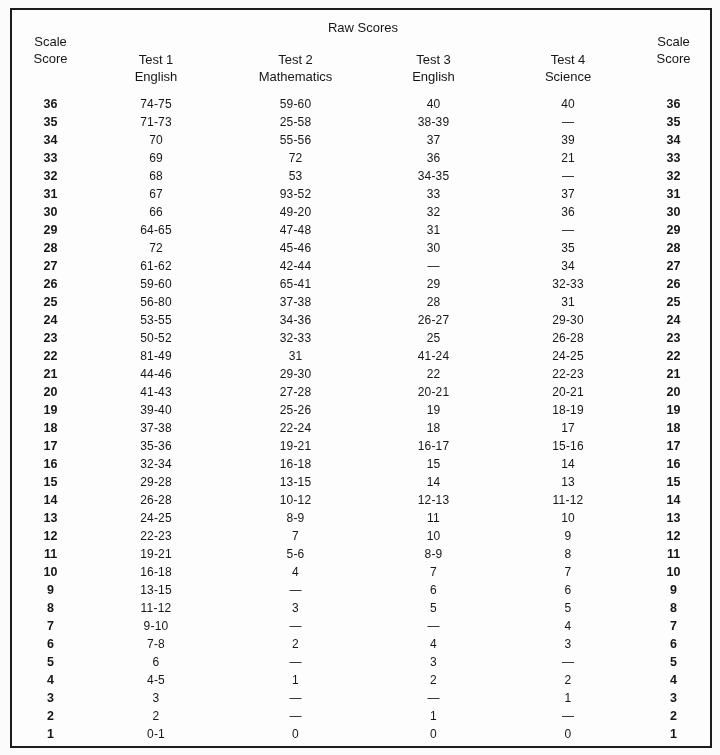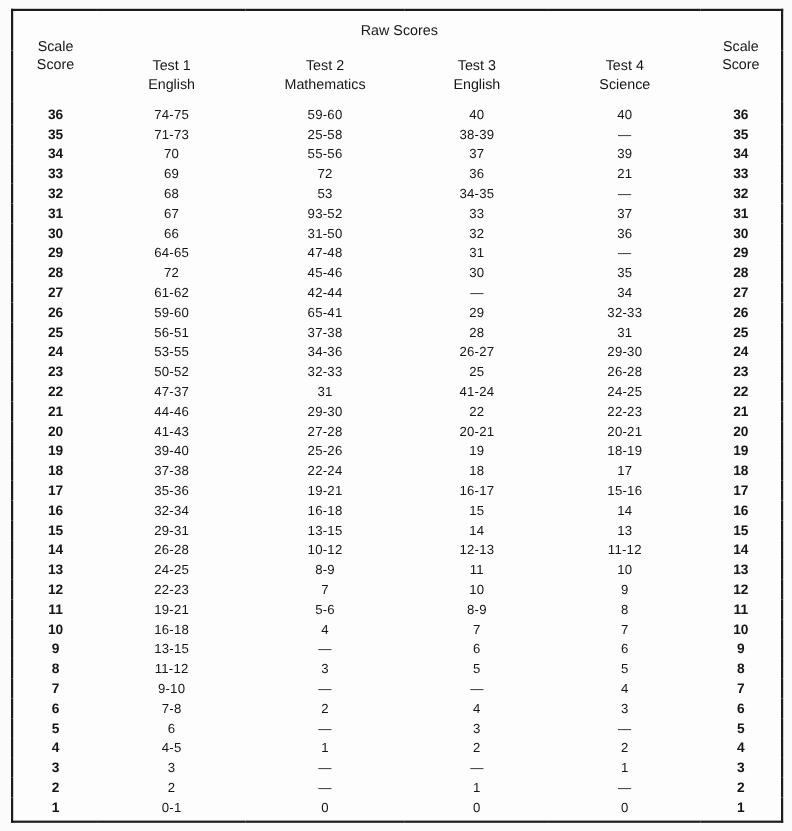--- a/index.html
+++ b/index.html
@@ -173,7 +173,7 @@
         <tr>
           <td class="scale-cell">30</td>
           <td class="data-cell">66</td>
-          <td class="data-cell">31-50</td>
+          <td class="data-cell">49-20</td>
           <td class="data-cell">32</td>
           <td class="data-cell">36</td>
           <td class="scale-cell">30</td>

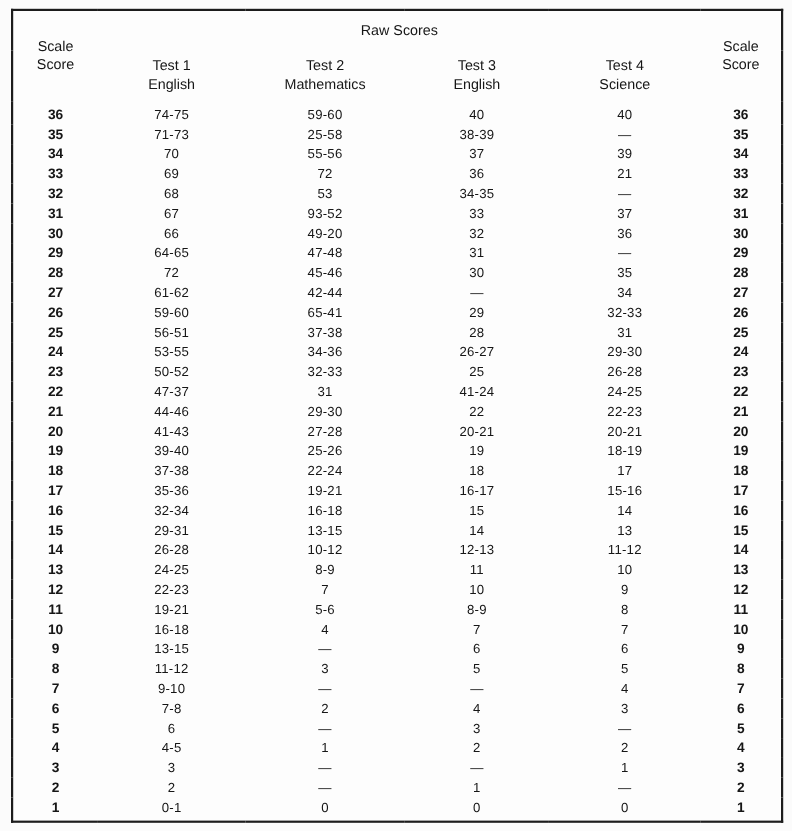--- a/index.html
+++ b/index.html
@@ -212,7 +212,7 @@
         </tr>
         <tr>
           <td class="scale-cell">25</td>
-          <td class="data-cell">56-51</td>
+          <td class="data-cell">56-80</td>
           <td class="data-cell">37-38</td>
           <td class="data-cell">28</td>
           <td class="data-cell">31</td>

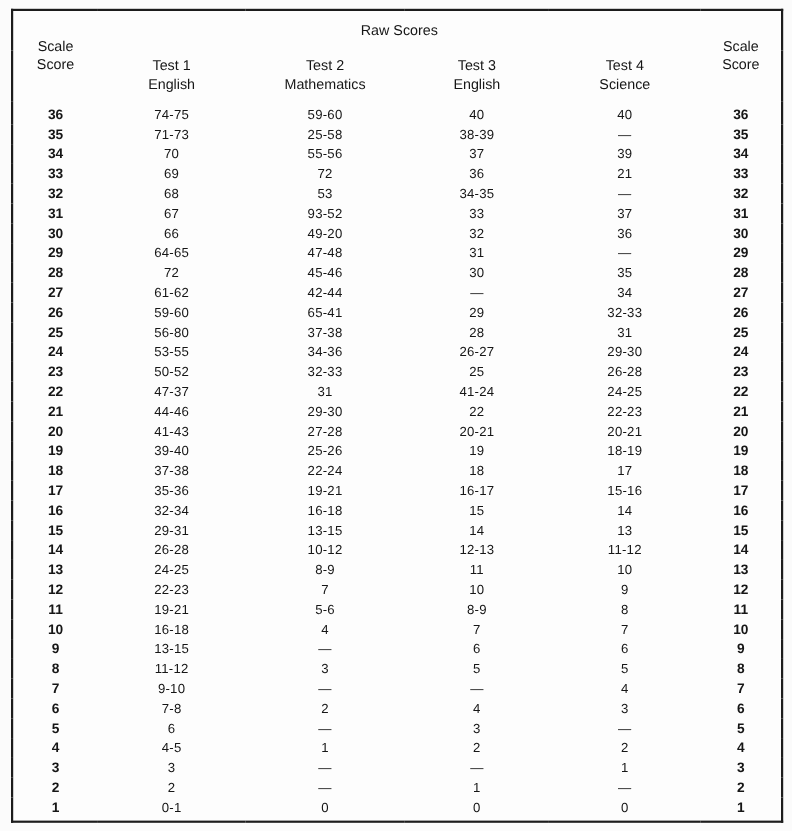--- a/index.html
+++ b/index.html
@@ -236,7 +236,7 @@
         </tr>
         <tr>
           <td class="scale-cell">22</td>
-          <td class="data-cell">47-37</td>
+          <td class="data-cell">81-49</td>
           <td class="data-cell">31</td>
           <td class="data-cell">41-24</td>
           <td class="data-cell">24-25</td>

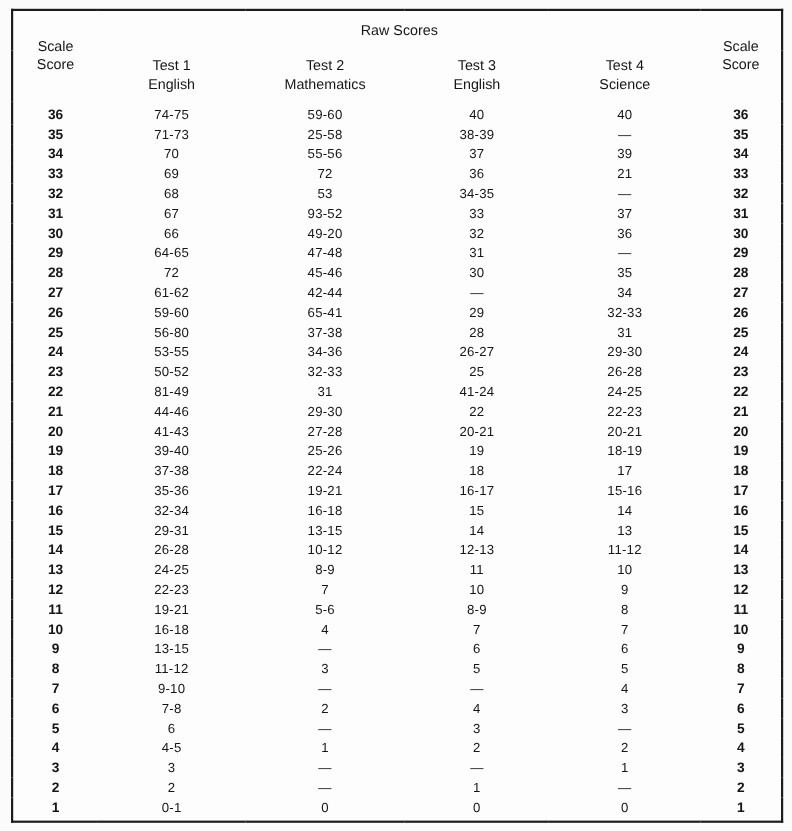--- a/index.html
+++ b/index.html
@@ -292,7 +292,7 @@
         </tr>
         <tr>
           <td class="scale-cell">15</td>
-          <td class="data-cell">29-31</td>
+          <td class="data-cell">29-28</td>
           <td class="data-cell">13-15</td>
           <td class="data-cell">14</td>
           <td class="data-cell">13</td>

